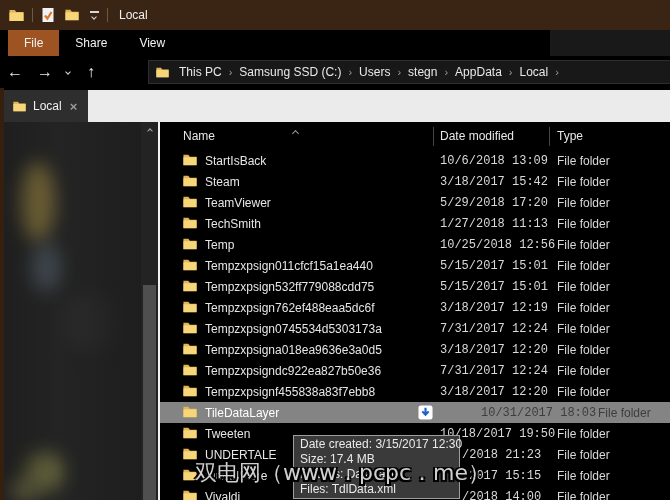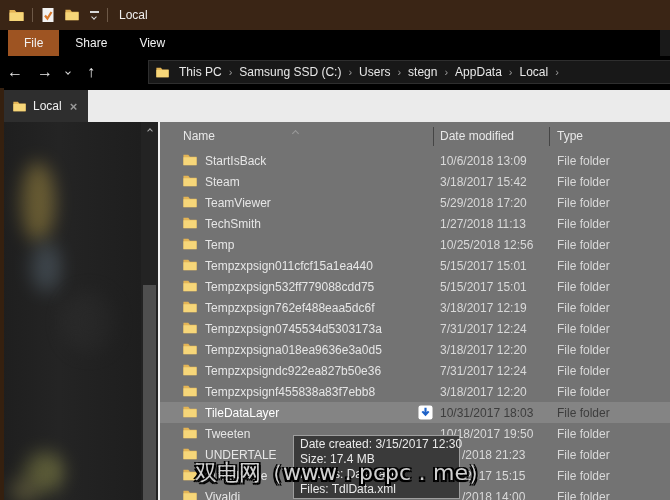--- a/index.html
+++ b/index.html
@@ -23,7 +23,7 @@
   #window-title { color:#f0f0f0; font-size:12px; margin-left:4px; }
 
   
-  #ribbon { left:0; top:30px; width:660px; height:26px; background:#000;
+  #ribbon { left:0; top:30px; width:550px; height:26px; background:#000;
             display:flex; align-items:stretch; padding-left:8px; }
   .rtab { color:#f2f2f2; font-size:12px; display:flex; align-items:center;
           padding:0 16px; cursor:default; }

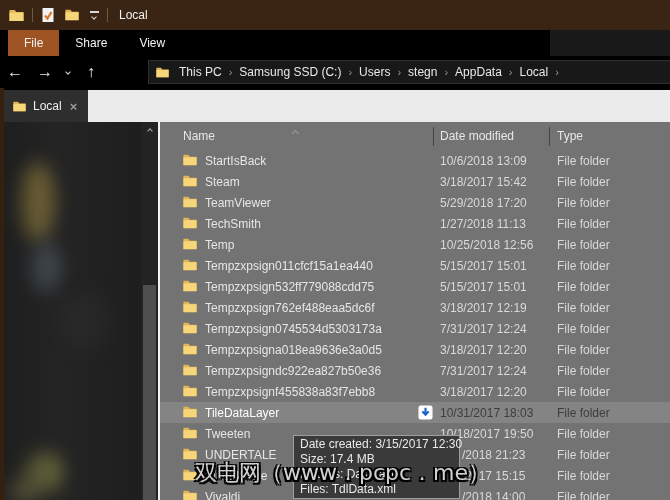--- a/index.html
+++ b/index.html
@@ -64,7 +64,7 @@
   #sb-thumb { position:absolute; left:143px; top:285px; width:13px; height:215px; background:#4f4f4f; }
   #pane-sep { left:158px; top:122px; width:2px; height:378px; background:#f2f2f2; }
 
-  #filelist { left:160px; top:122px; width:510px; height:378px; background:#737373; overflow:hidden; }
+  #filelist { left:160px; top:122px; width:510px; height:378px; background:#000000; overflow:hidden; }
   #list-header { position:relative; height:28px; color:#e8e8e8; font-size:12px; }
   #col-name  { position:absolute; left:23px;  top:7px; }
   #col-date  { position:absolute; left:280px; top:7px; }

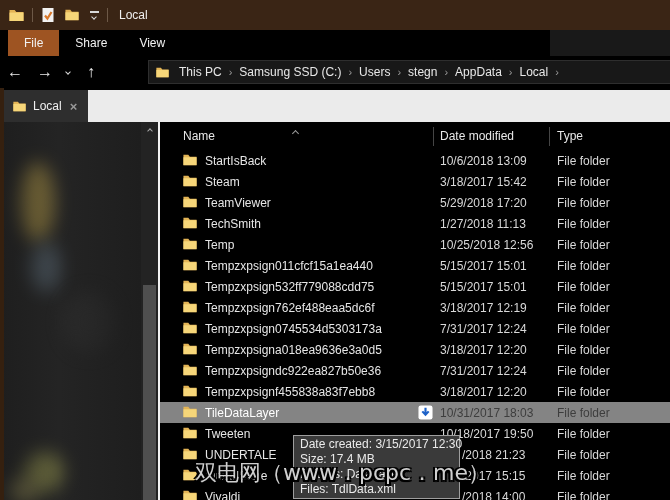--- a/index.html
+++ b/index.html
@@ -78,7 +78,7 @@
   .row.selected { background:#848484; }
   .row .ficon { position:absolute; left:22px; top:2px; width:16px; height:15px; }
   .row .fname { position:absolute; left:45px; top:4px; color:#e6e6e6; font-size:12px; white-space:nowrap; }
-  .row .fdate { position:absolute; left:280px; top:4px; color:#d9d9d9; font-size:12px; white-space:nowrap; }
+  .row .fdate { position:absolute; left:280px; top:4px; color:#d9d9d9; font-size:12px; white-space:nowrap;font-family:Liberation Mono, monospace; }
   .row .fdate.shifted { left:302px; }
   .row .ftype { position:absolute; left:397px; top:4px; color:#d9d9d9; font-size:12px; white-space:nowrap; }
   .row.selected .fname { color:#ffffff; }

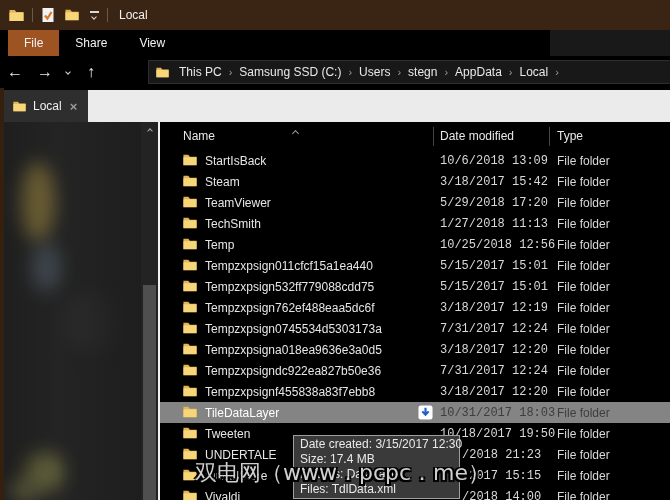--- a/index.html
+++ b/index.html
@@ -82,7 +82,7 @@
   .row .fdate.shifted { left:302px; }
   .row .ftype { position:absolute; left:397px; top:4px; color:#d9d9d9; font-size:12px; white-space:nowrap; }
   .row.selected .fname { color:#ffffff; }
-  .row.selected .fdate, .row.selected .ftype { color:#3d3d3d; }
+  .row.selected .fdate, .row.selected .ftype { color:#3d3d3d;margin-left:41px; }
   .row .badge { position:absolute; left:258px; top:3px; width:15px; height:15px; }
 
   

